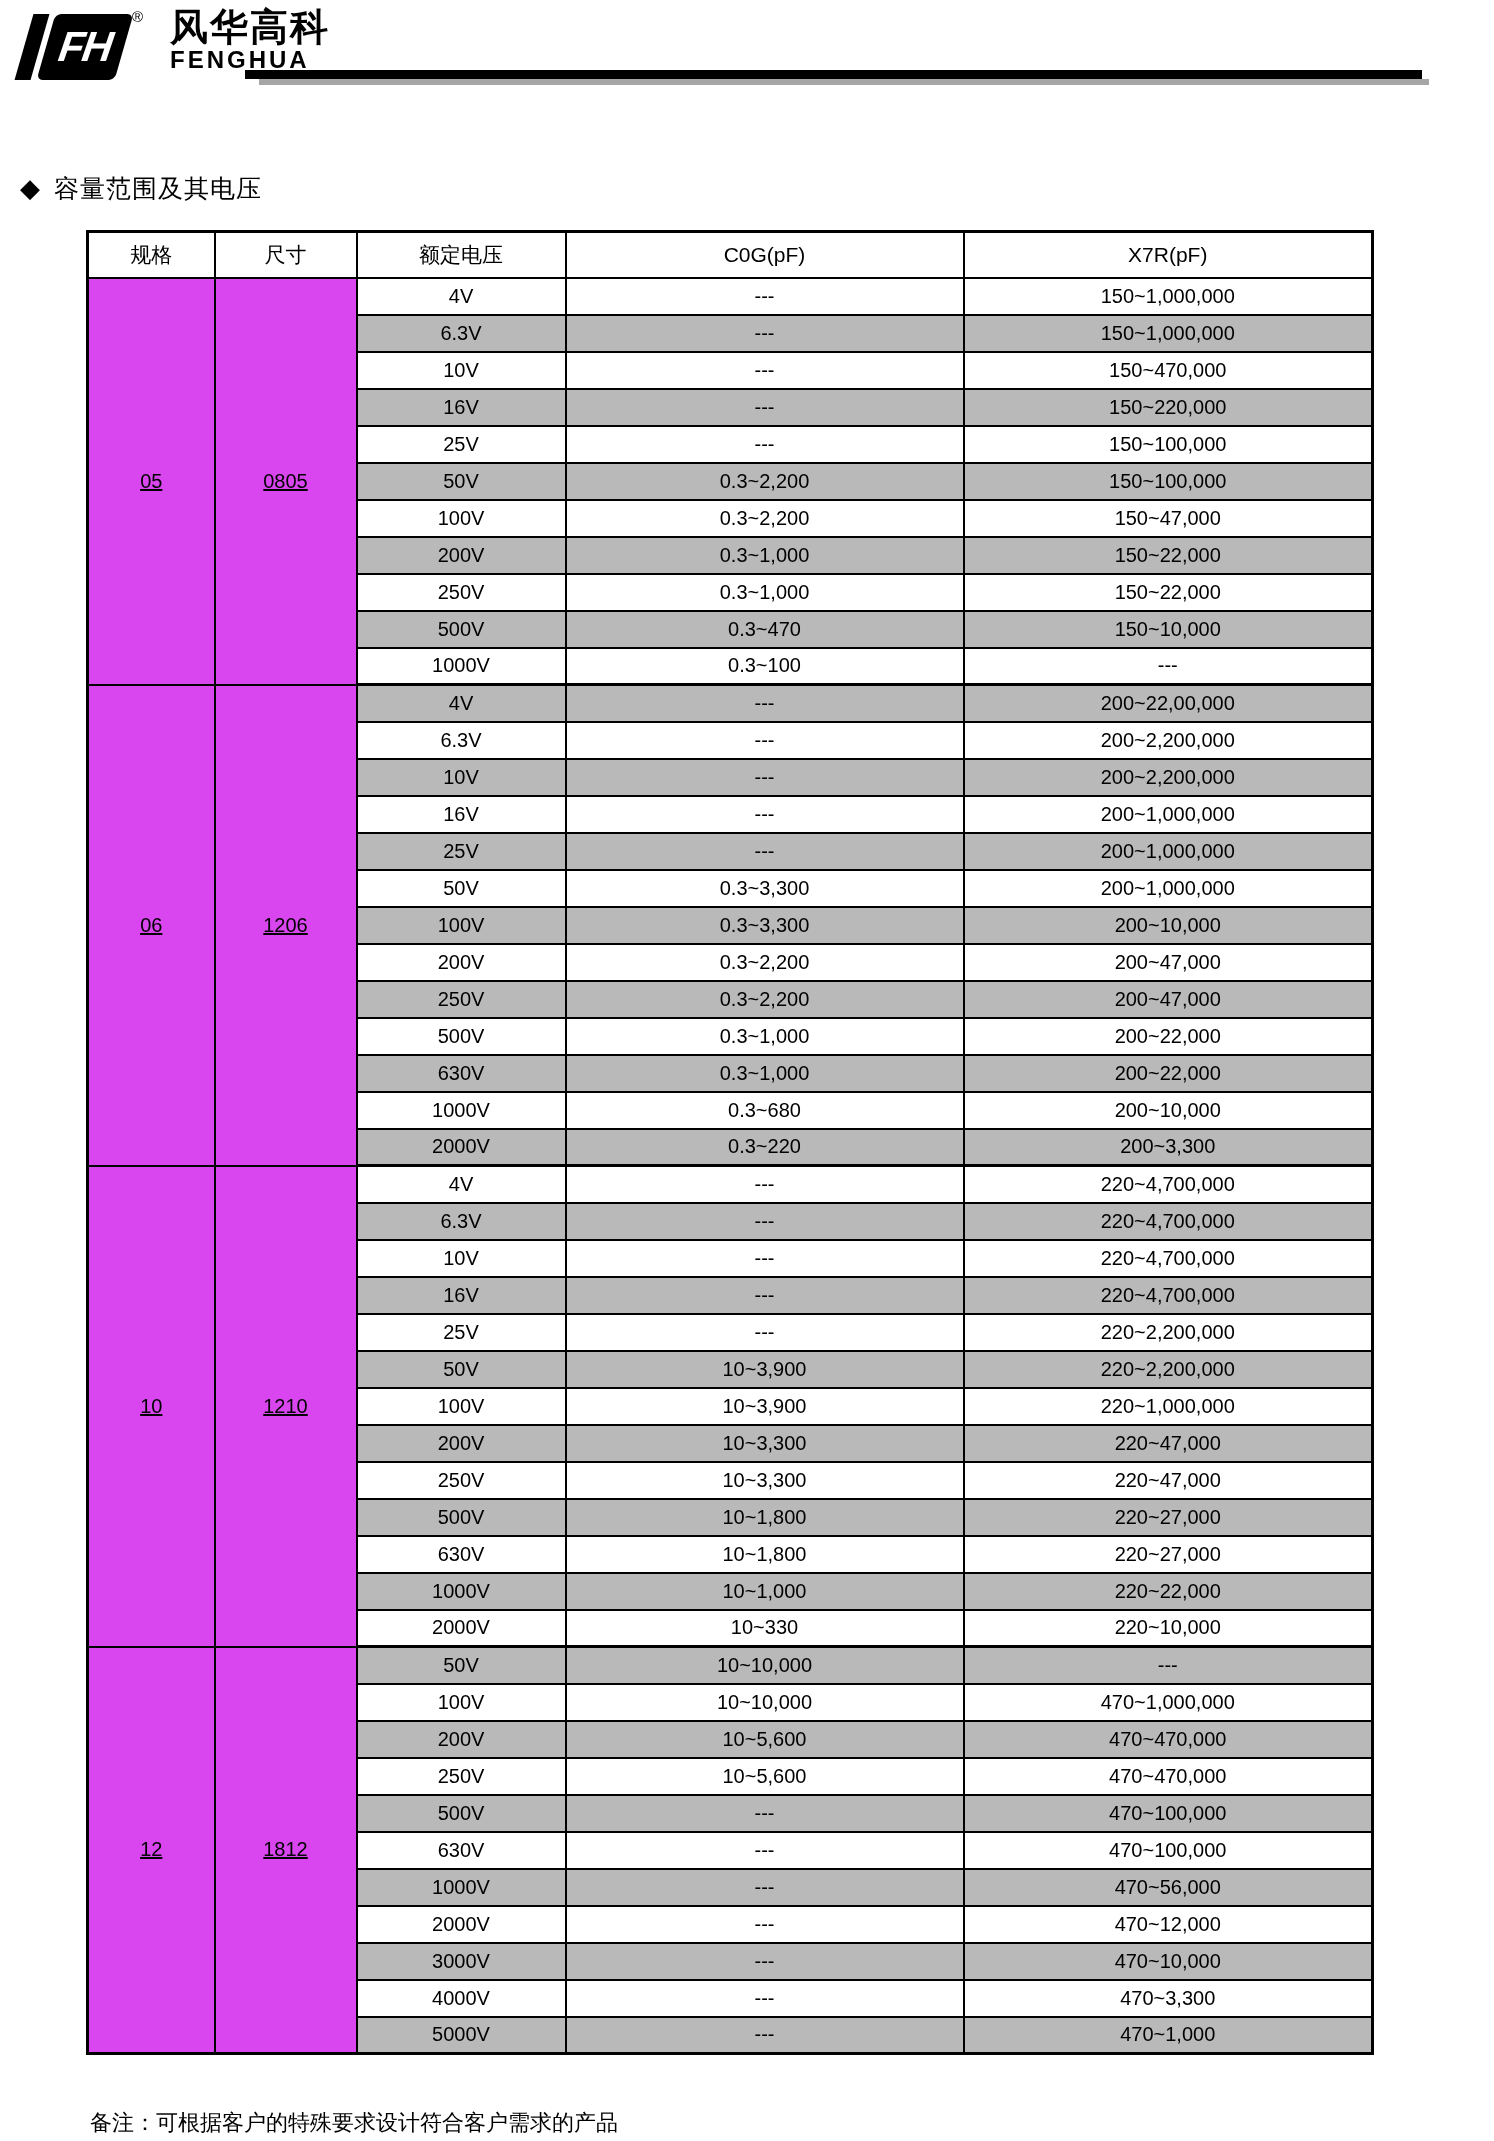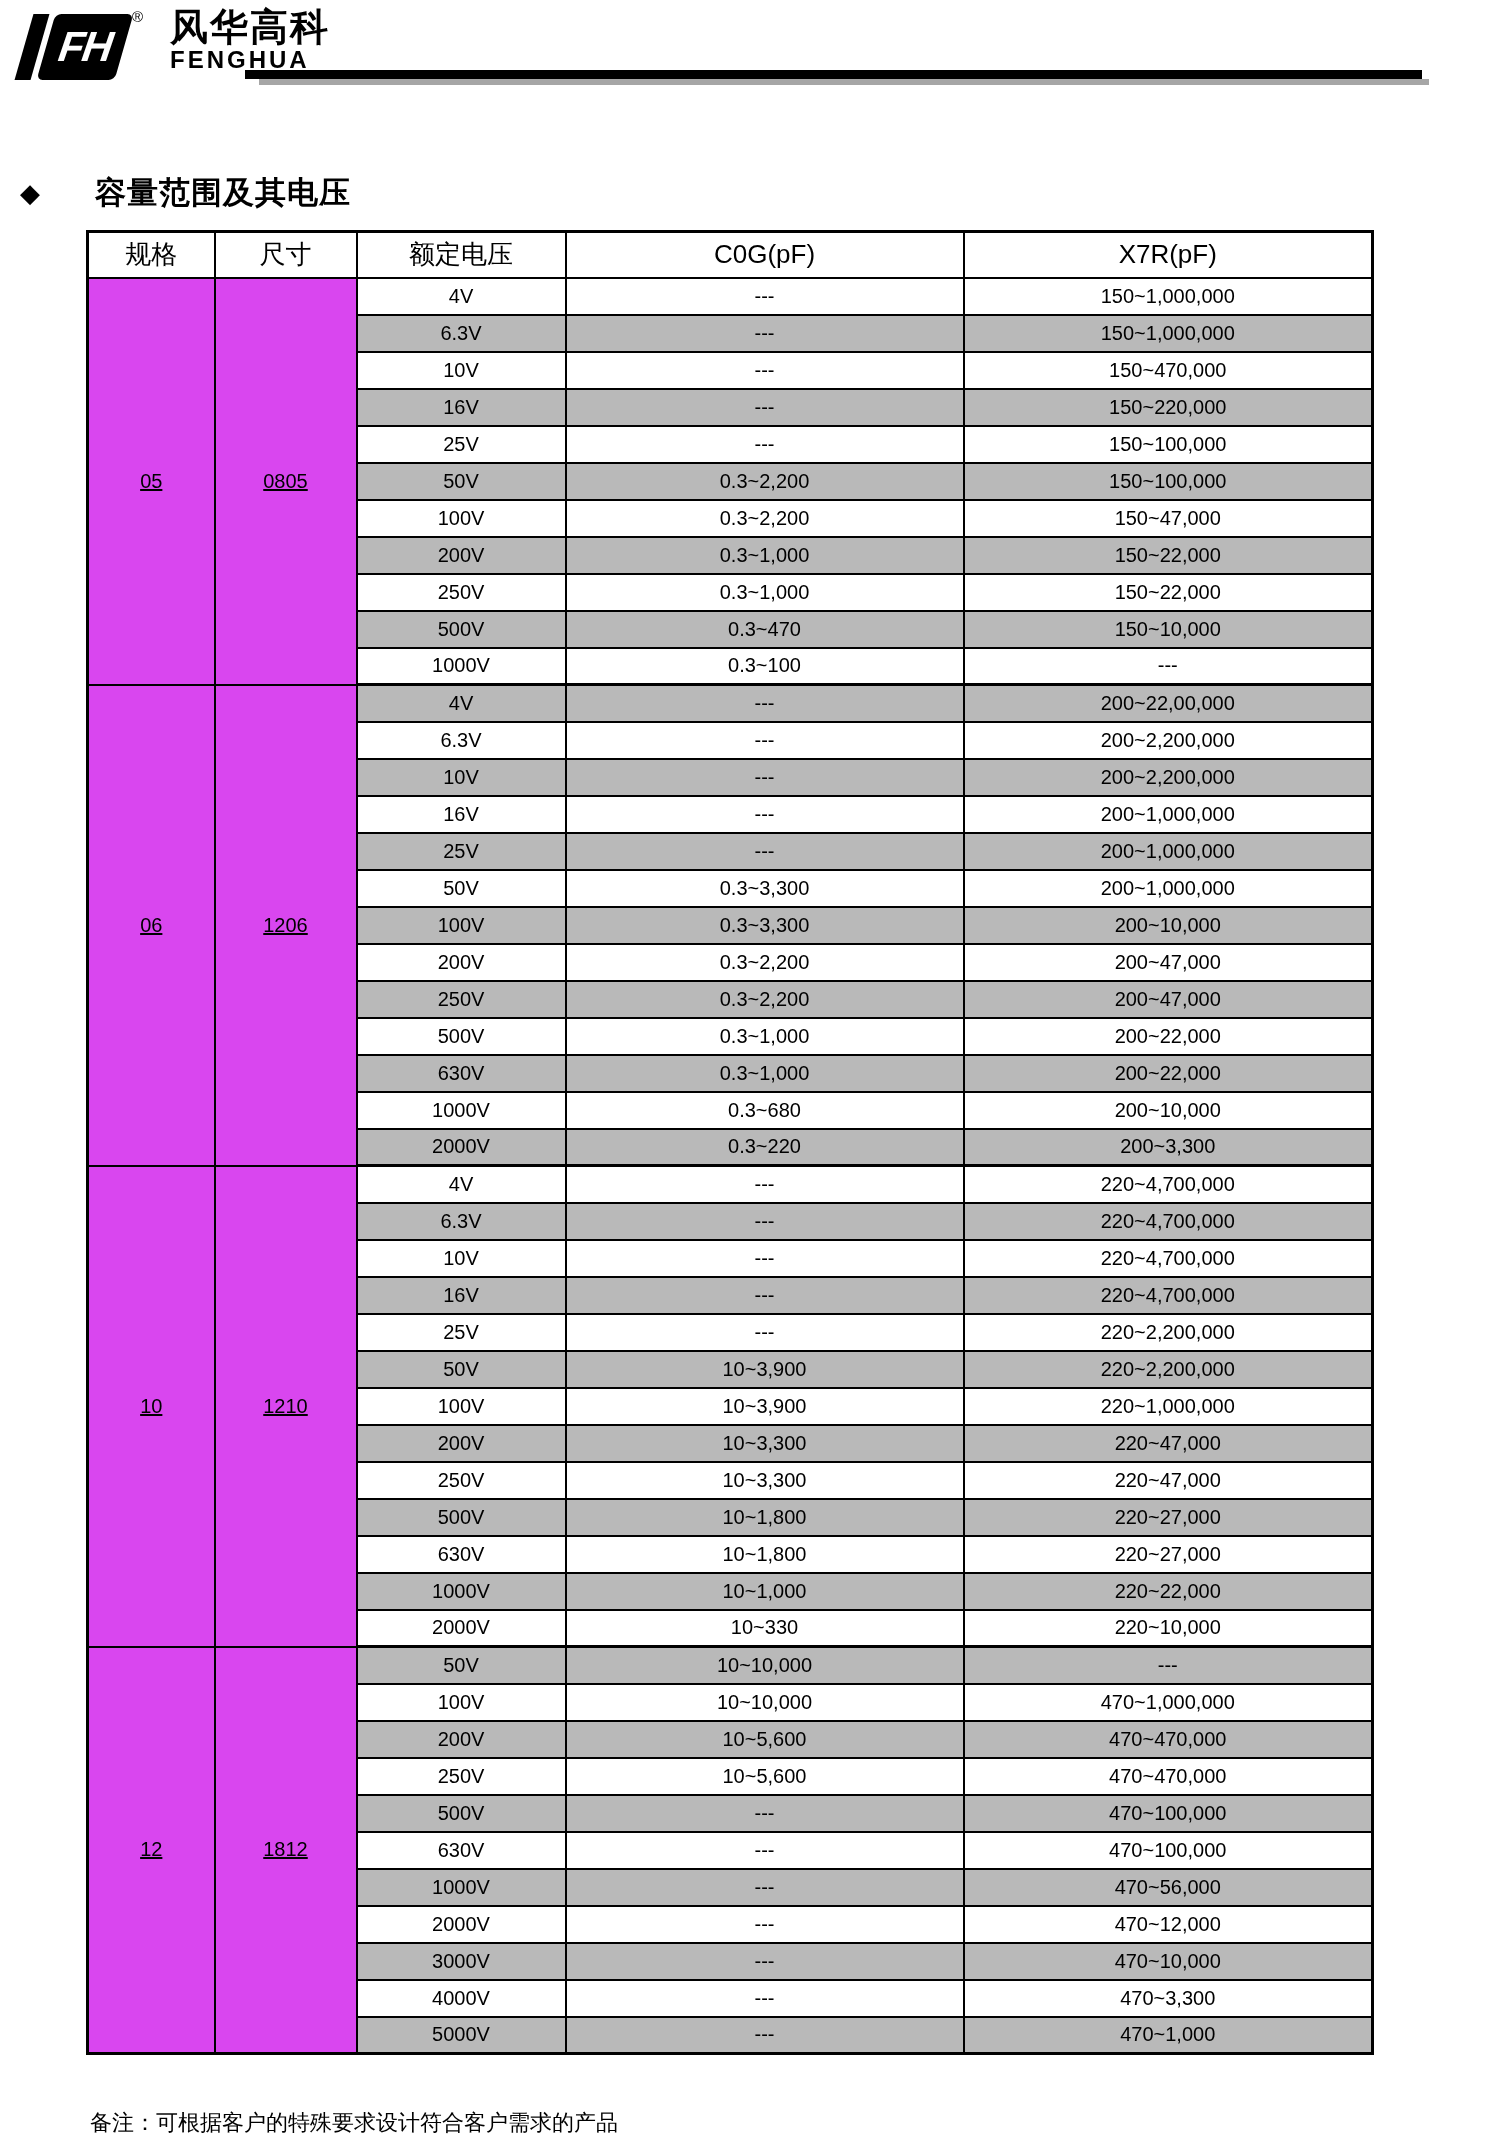--- a/index.html
+++ b/index.html
@@ -39,7 +39,7 @@
   
   .section-title { position:absolute; left:20px; top:172px; display:flex; align-items:center; }
   .diamond-icon { font-size:26px; margin-right:14px; }
-  .section-text { font-size:31px; font-weight:bold; letter-spacing:1px;margin-left:41px; }
+  .section-text { font-size:25px; font-weight:normal; letter-spacing:1px; }
 
   
   .cap-table {

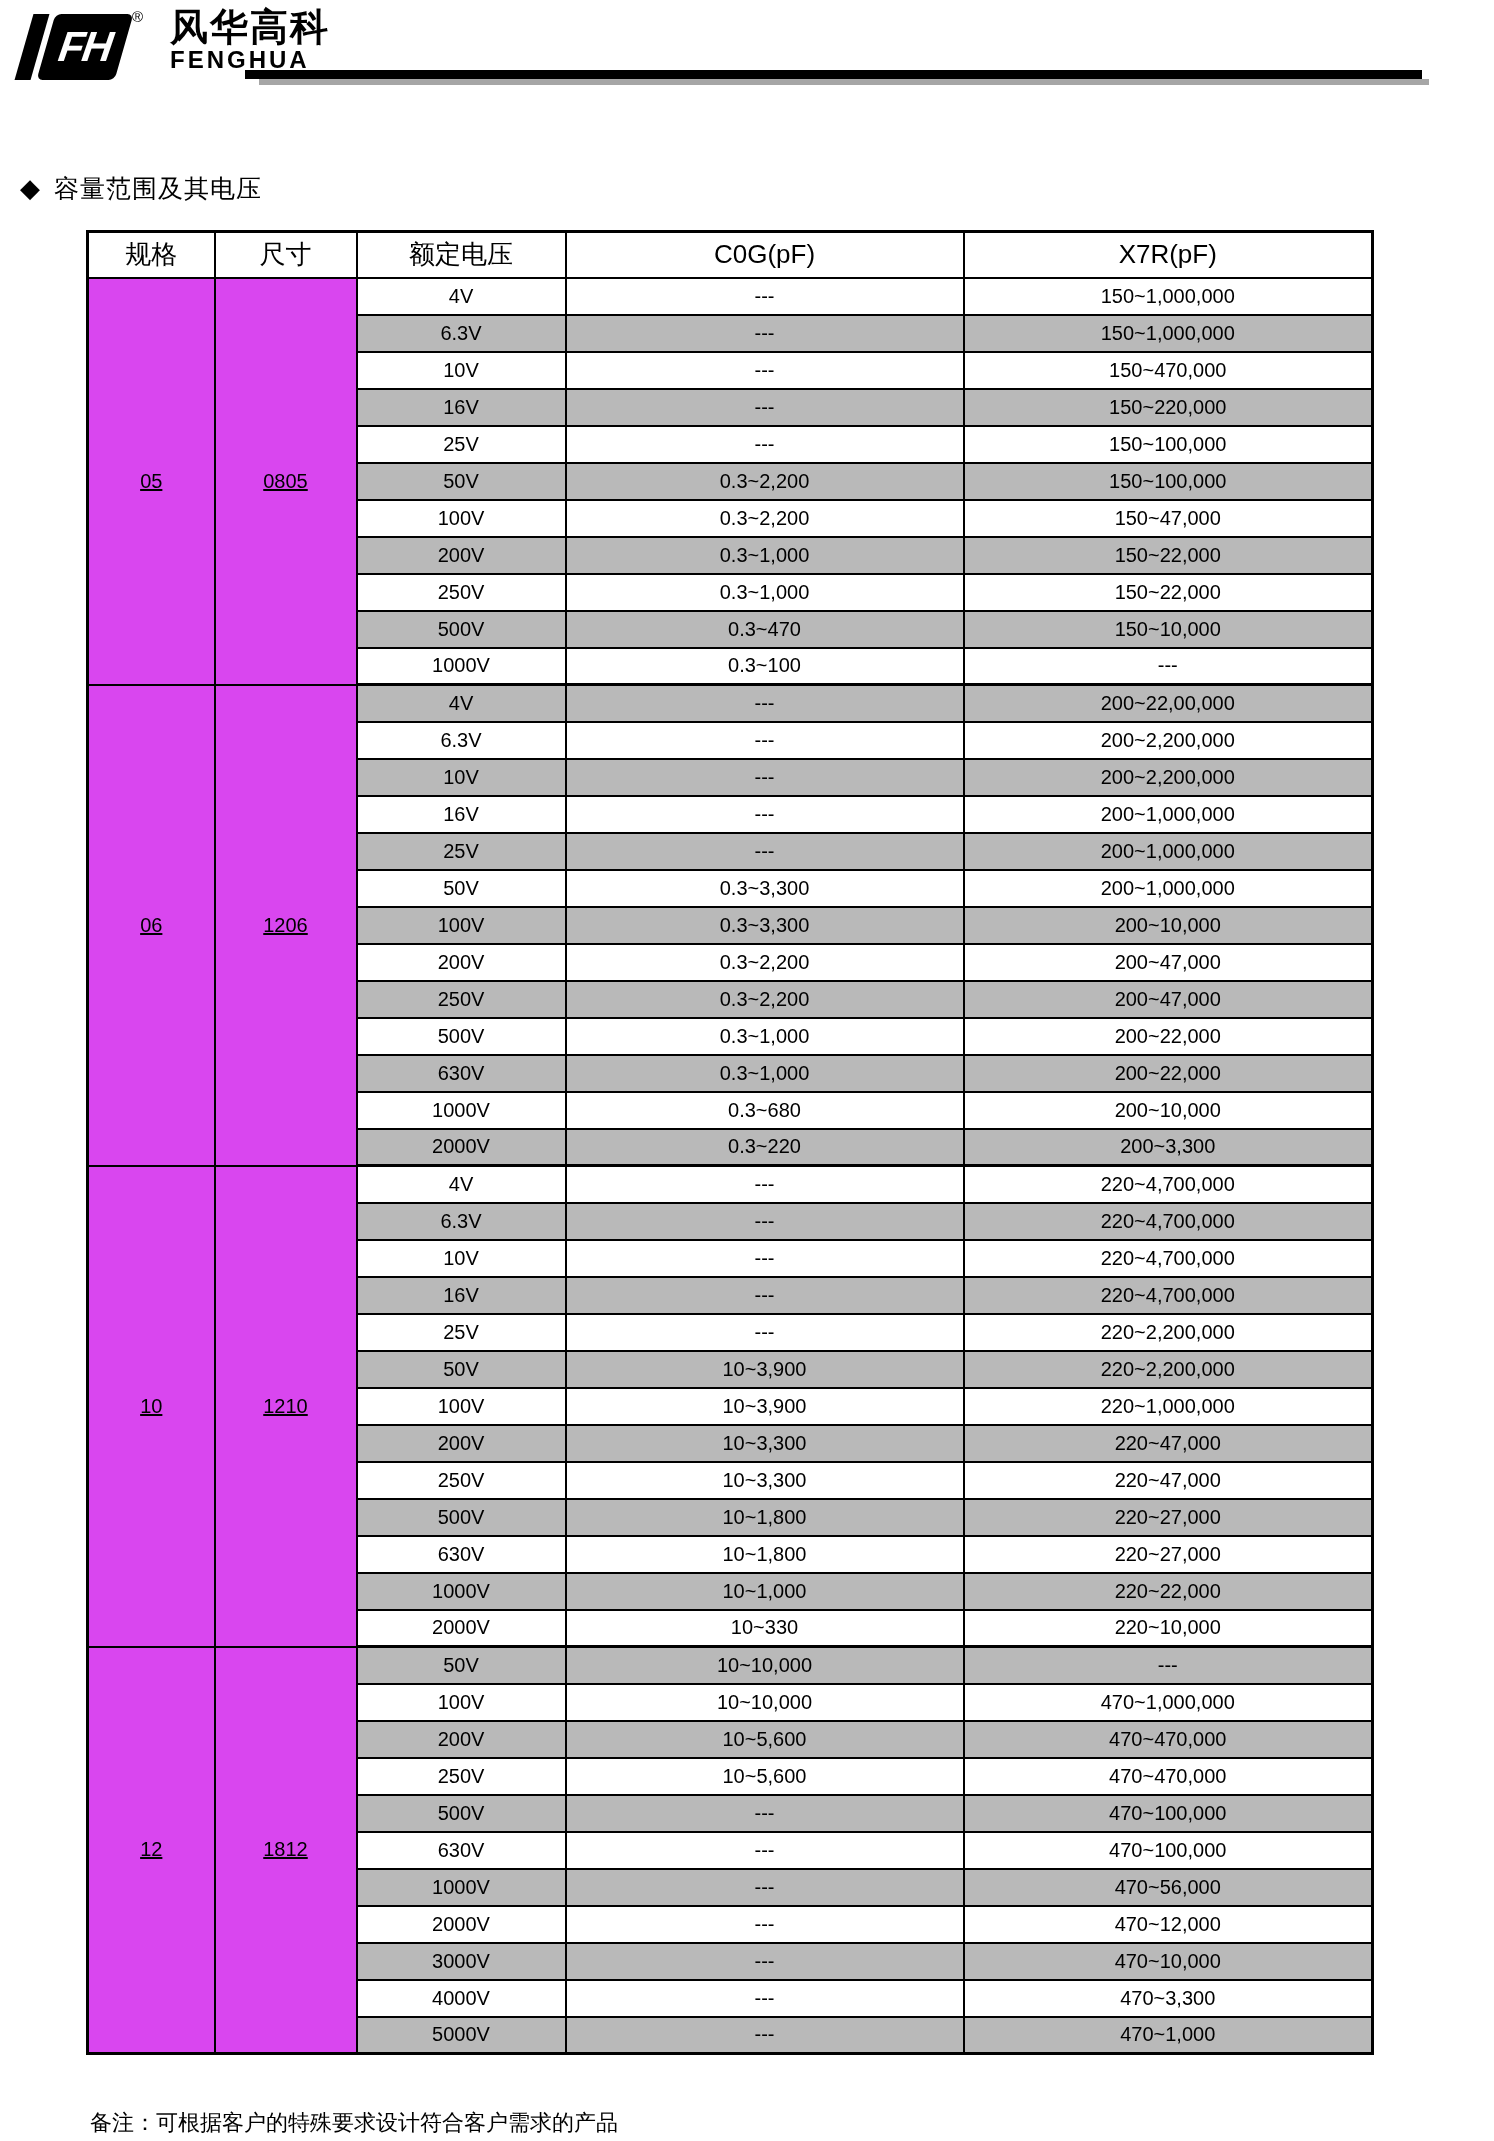--- a/index.html
+++ b/index.html
@@ -54,7 +54,7 @@
   .cap-table col.c-x7r  { width:409px; }
   .cap-table th, .cap-table td { border:2px solid #000; padding:0; }
   .cap-table { border:3px solid #000; }
-  .cap-table thead th { height:46px; font-weight:normal; font-size:26px; background:#fff; }
+  .cap-table thead th { height:46px; font-weight:normal; font-size:21px; background:#fff; }
   .cap-table tbody td { height:37px; }
   .cap-table td.shade { background:var(--shade,#b9b9b9); }
   .cap-table tr.block-end td { border-bottom-width:3px; }

